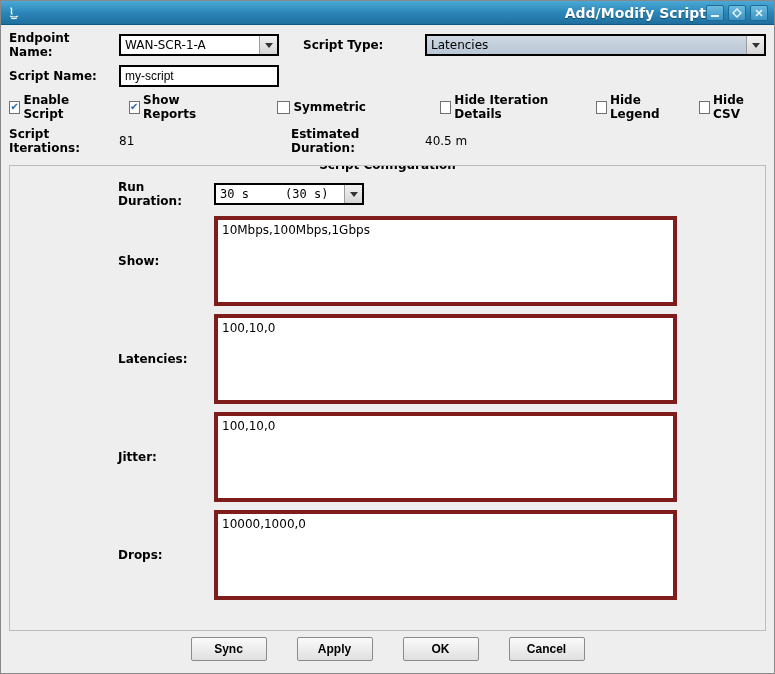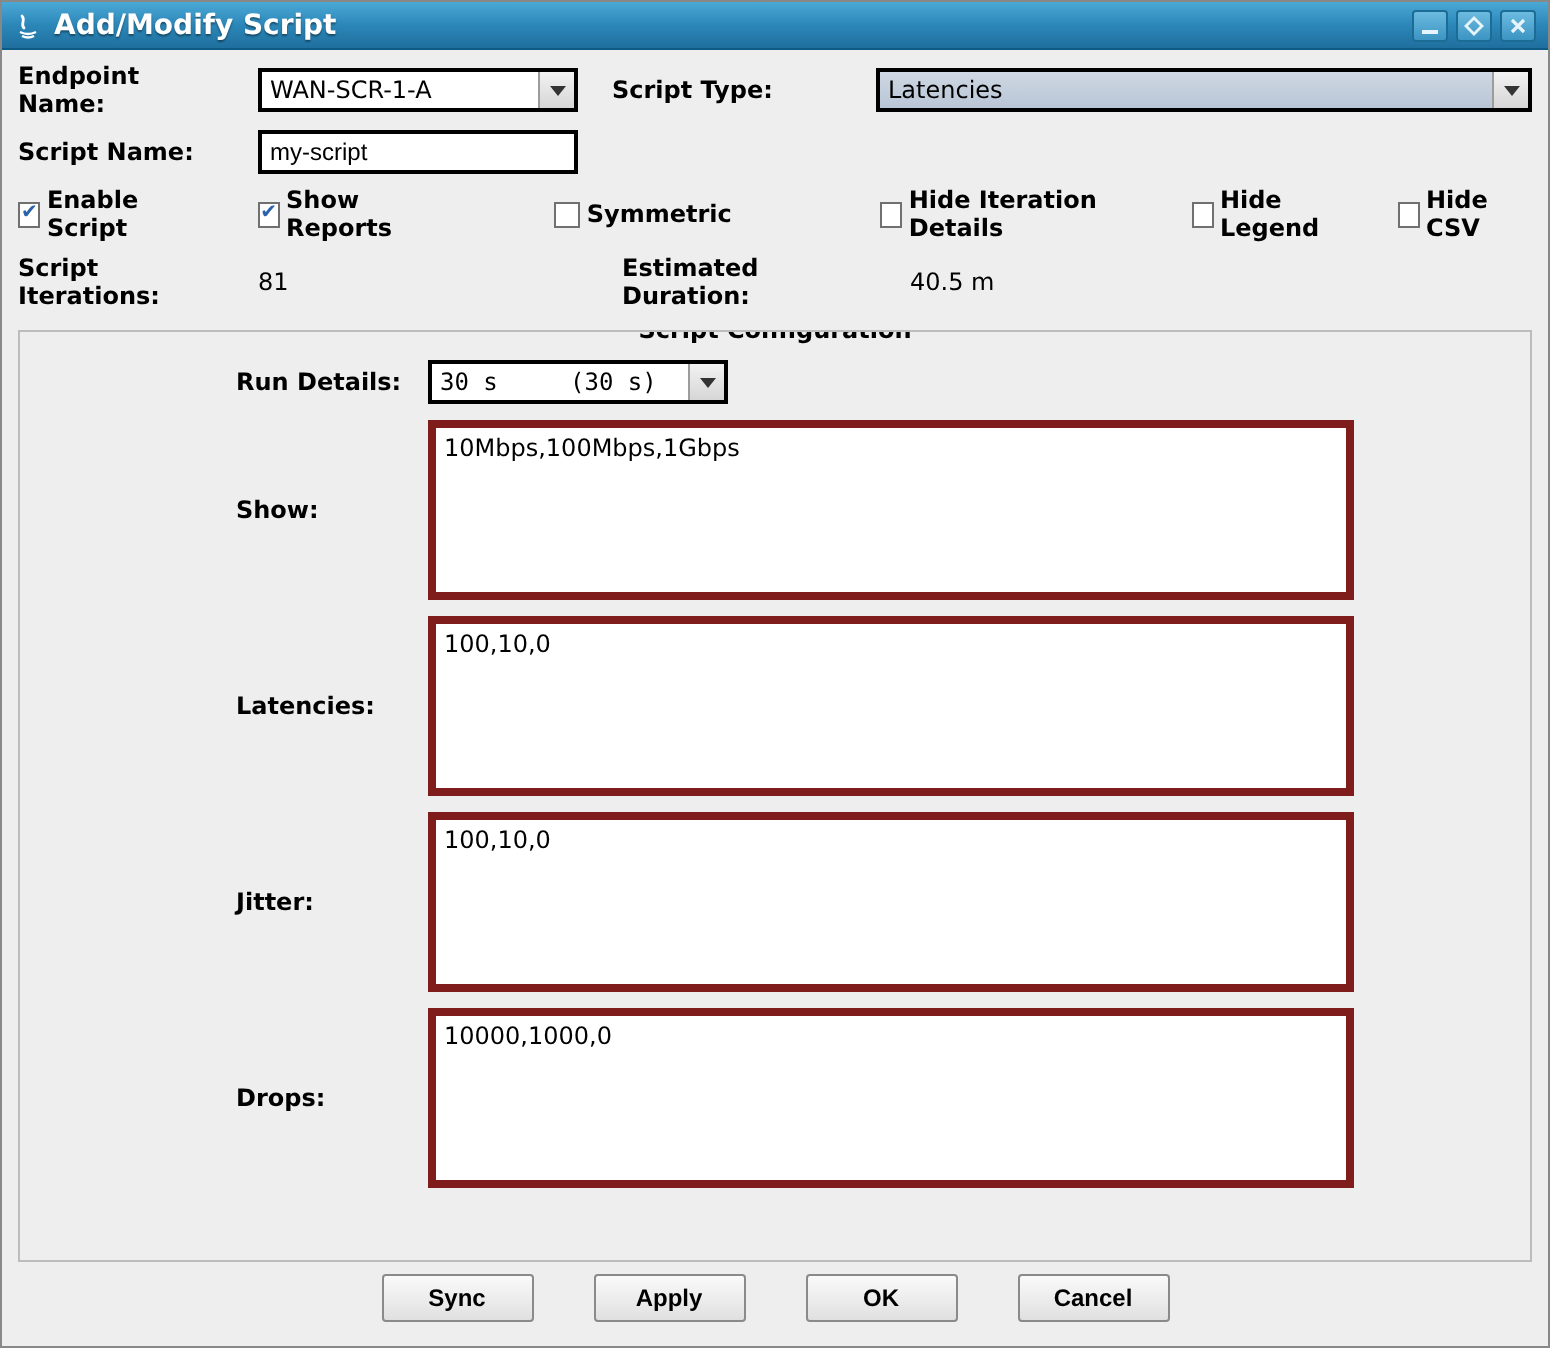--- a/index.html
+++ b/index.html
@@ -38,7 +38,7 @@
   }
   .titlebar .title {
     flex: 1;
-    text-align: left;
+    text-align: right;
     text-shadow: 0 1px 1px rgba(0,0,0,.4);
   }
   .winbtns {

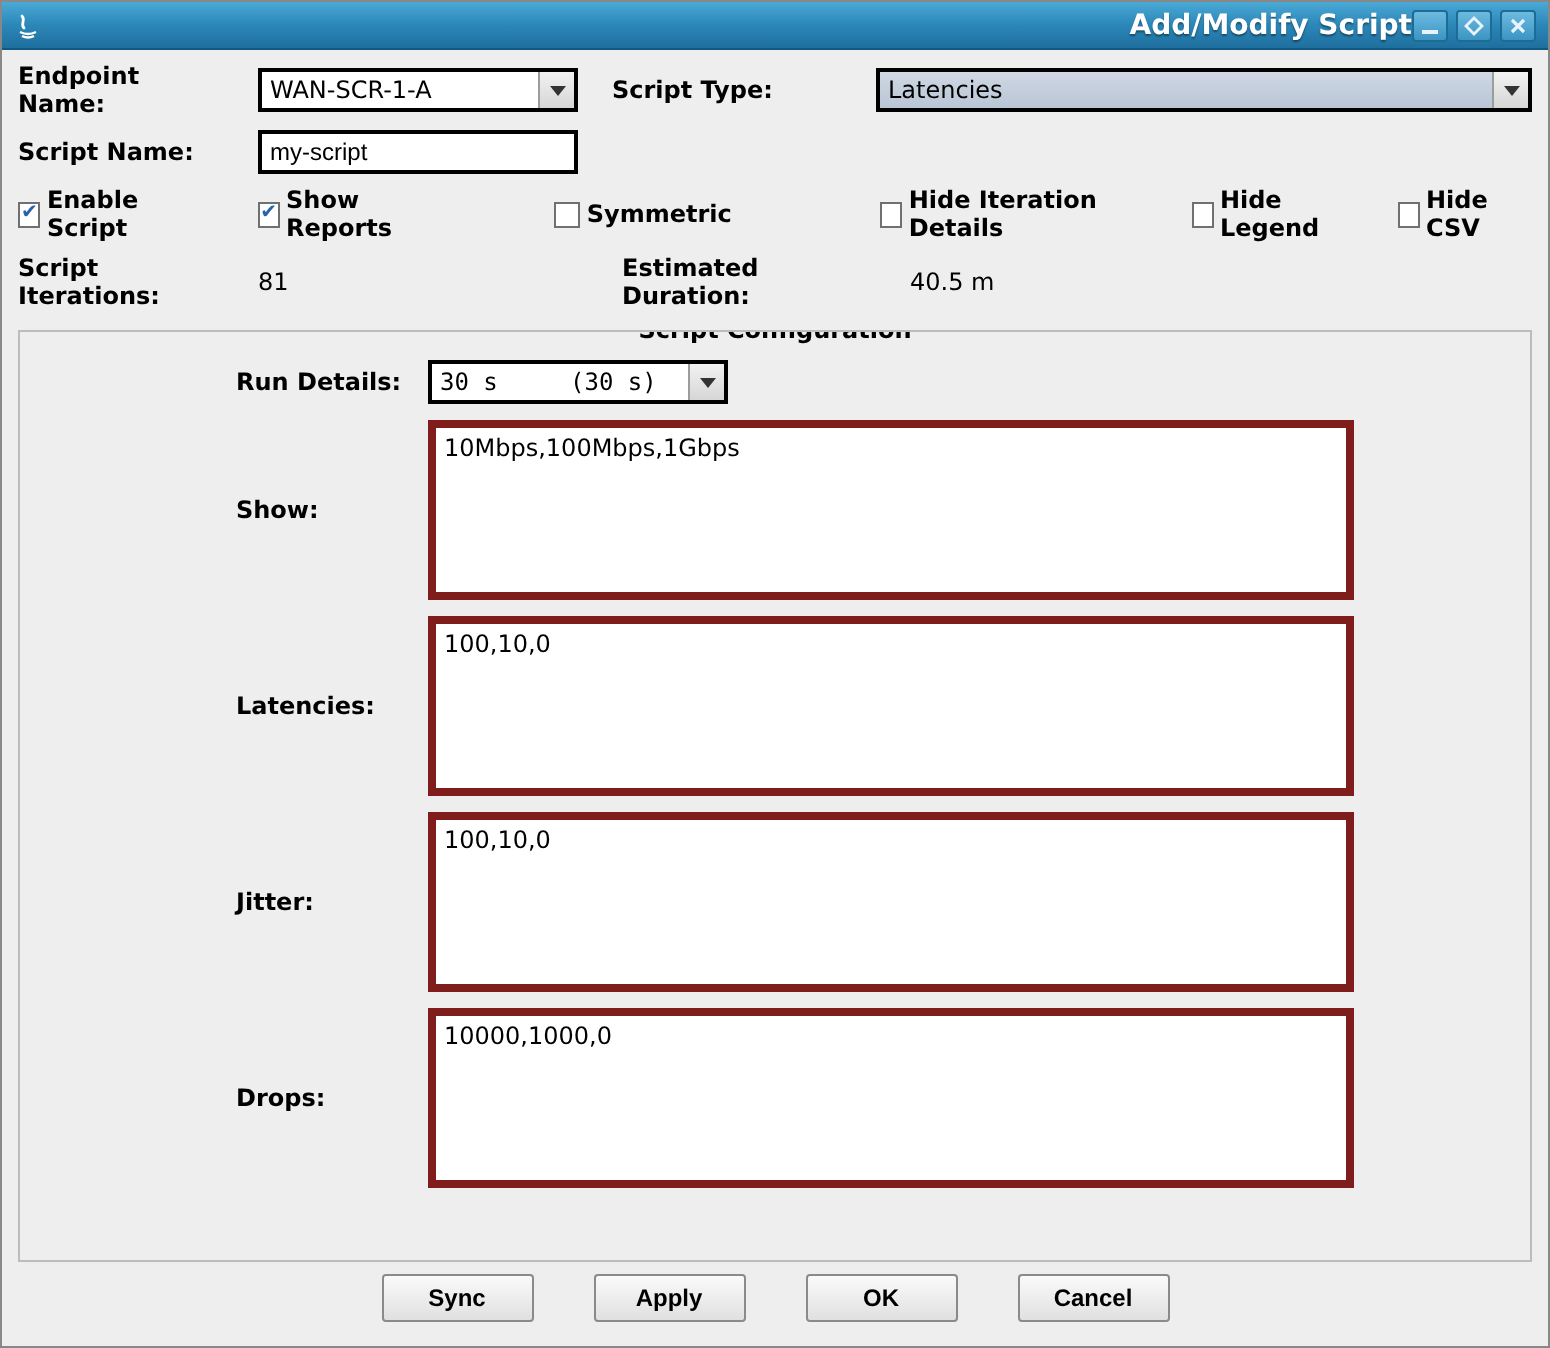--- a/index.html
+++ b/index.html
@@ -62,7 +62,7 @@
   }
   .row {
     display: flex; align-items: center;
-    gap: 14px;
+    gap: 4px;
     margin-bottom: 6px;
   }
   .label { font-weight: bold; }

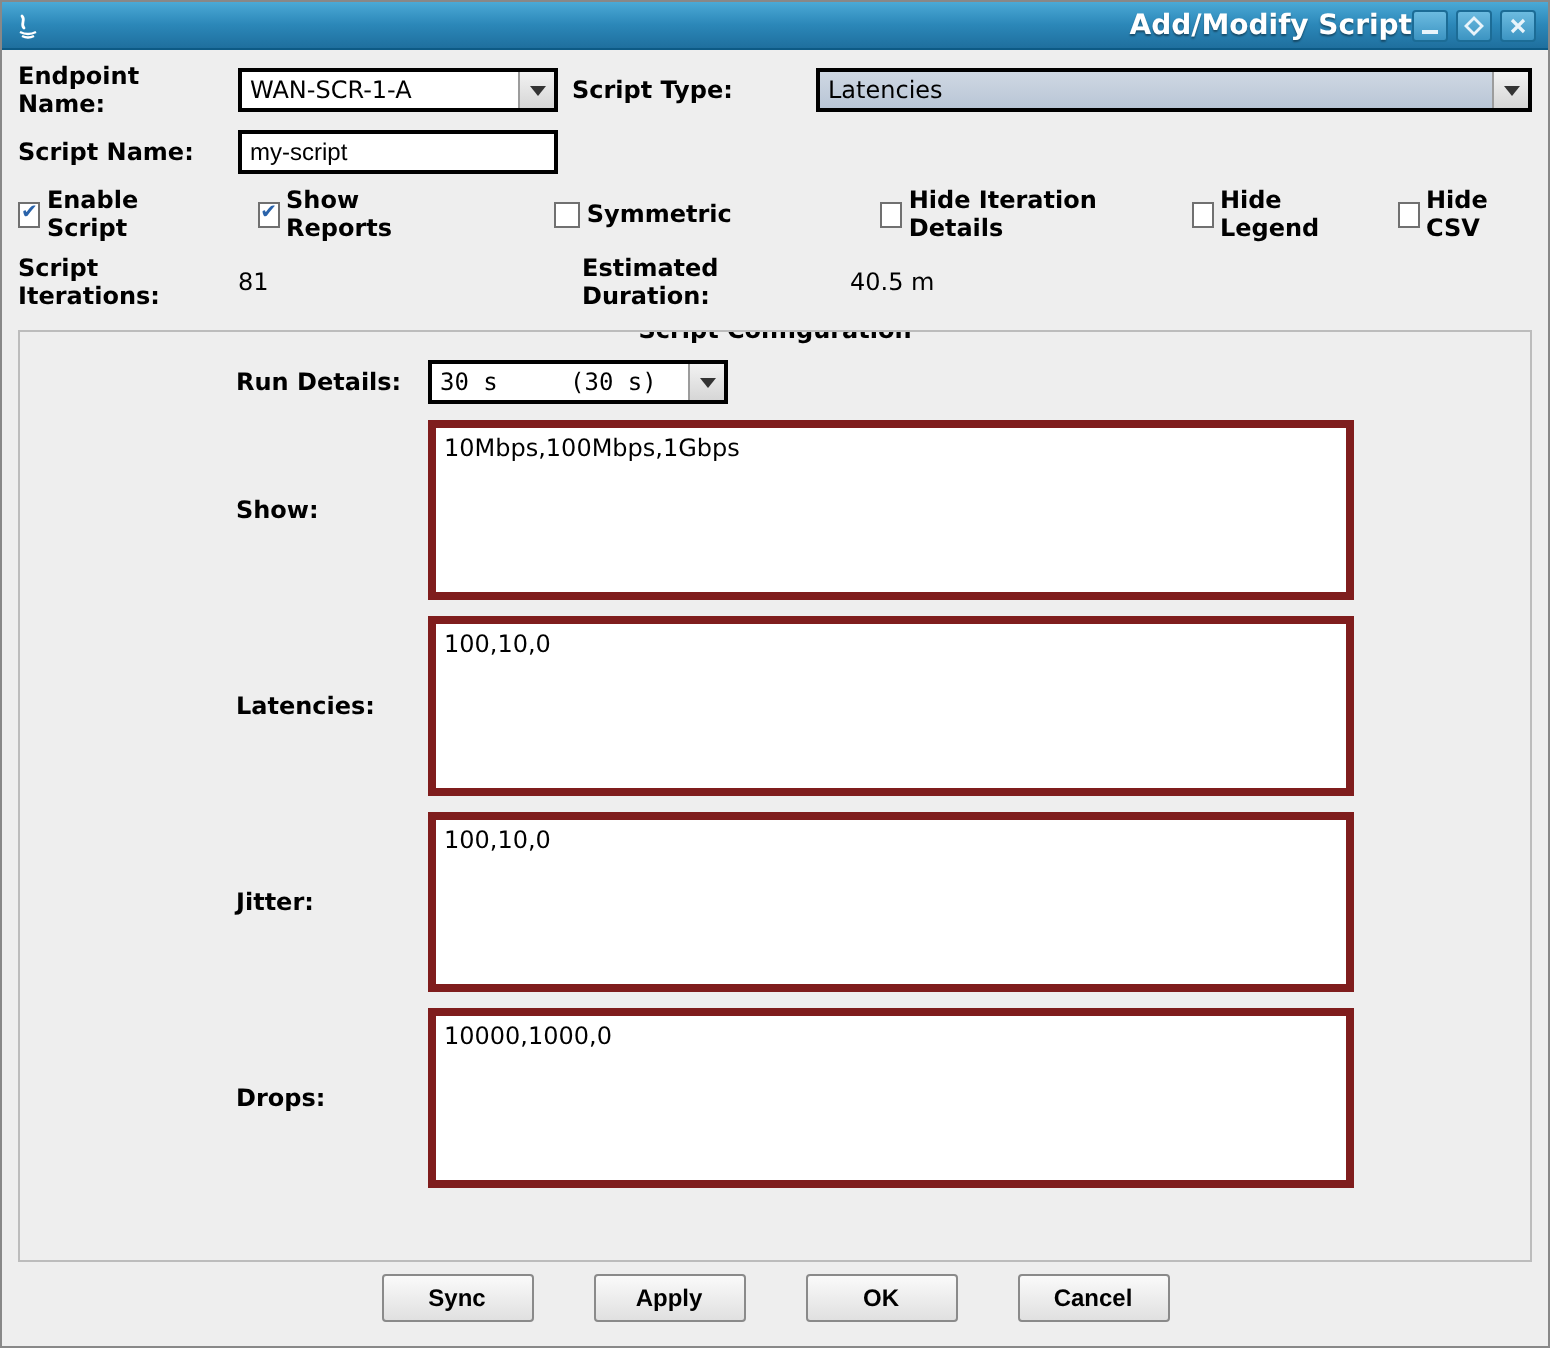--- a/index.html
+++ b/index.html
@@ -210,7 +210,7 @@
         <span>WAN-SCR-1-A</span>
         <span class="combo-btn"></span>
       </div>
-      <span class="label" style="margin-left:3px; width:118px">Script Type:</span>
+      <span class="label" style="margin-left:20px; width:118px">Script Type:</span>
       <div class="combo" style="flex:1; background:linear-gradient(to bottom,#cfd8e3,#b9c6d6);">
         <span>Latencies</span>
         <span class="combo-btn"></span>

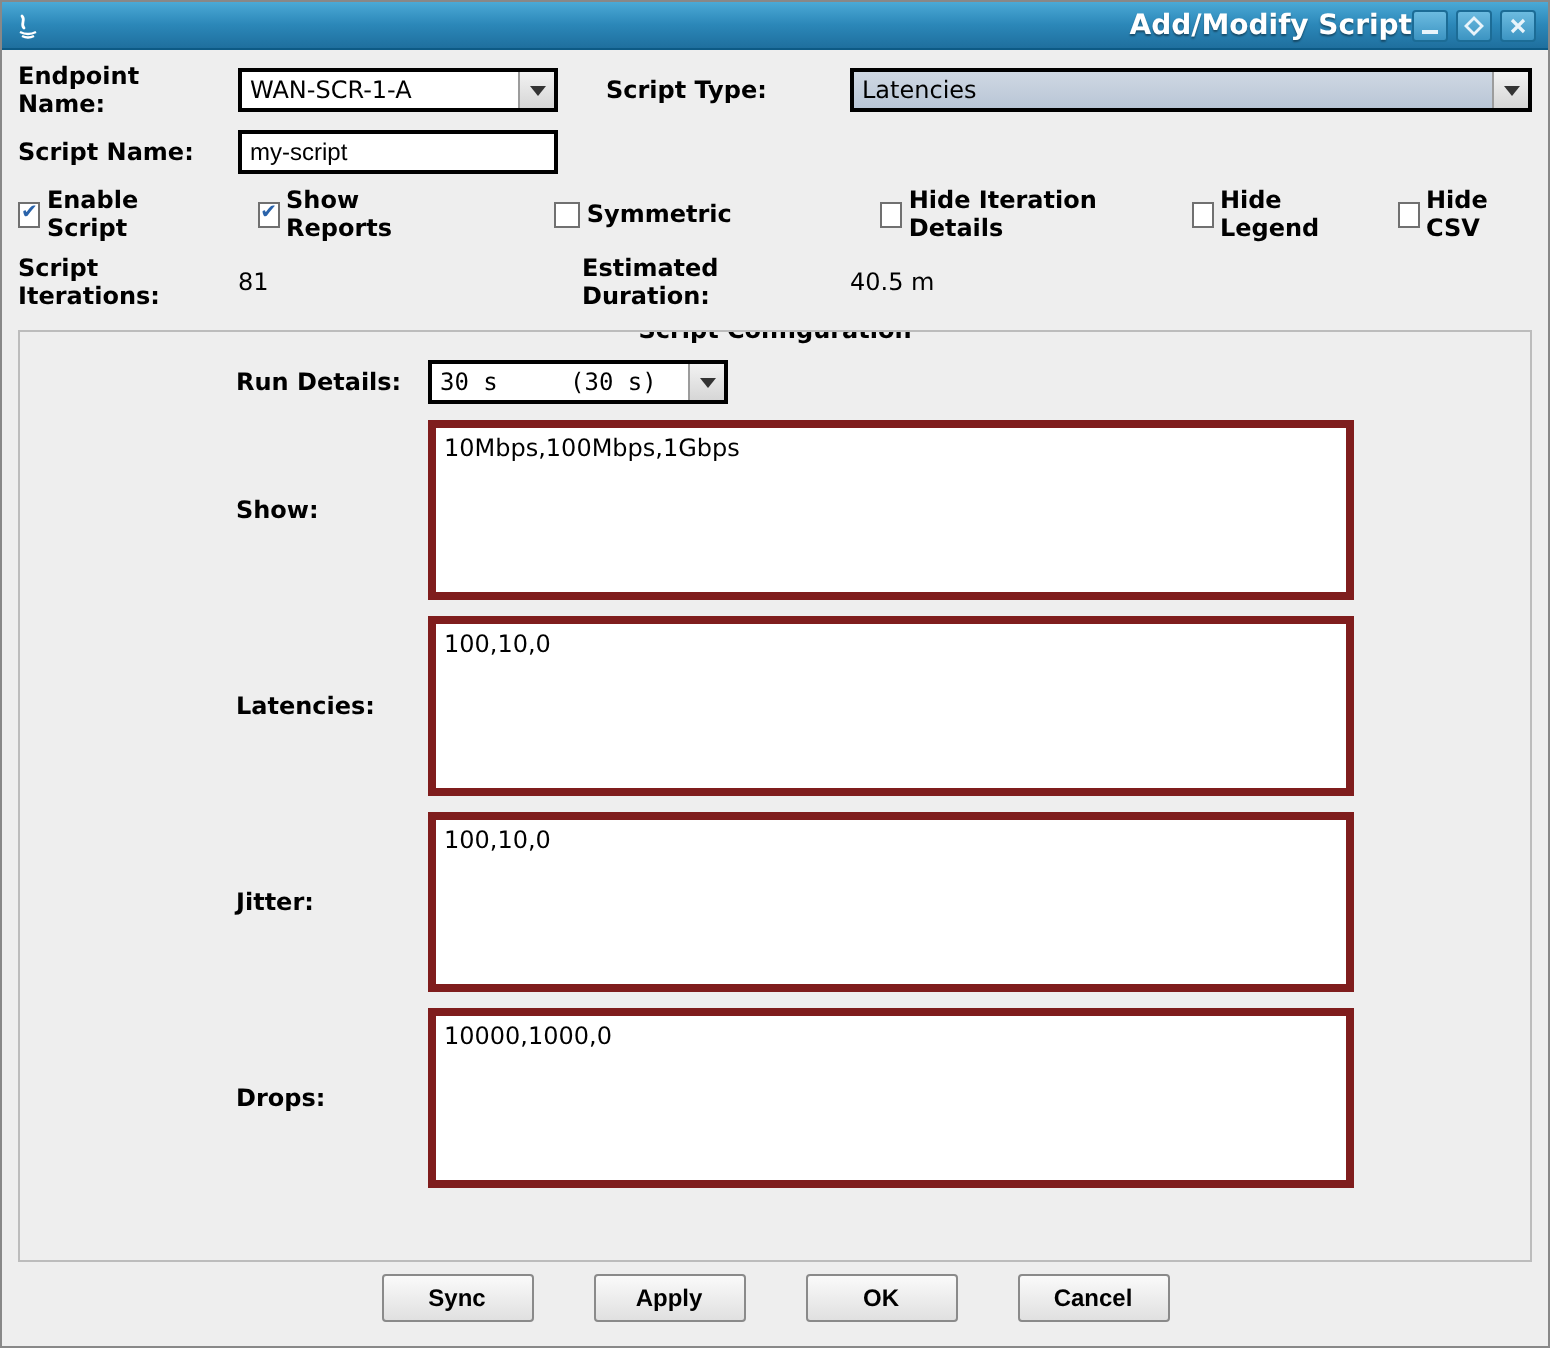--- a/index.html
+++ b/index.html
@@ -261,7 +261,7 @@
       <div class="cfg-inner">
 
         <div class="cfg-row">
-          <span class="cfg-label">Run Details:</span>
+          <span class="cfg-label">Run Duration:</span>
           <div class="combo" style="width:150px; font-family:monospace; white-space:pre">
             <span>30 s     (30 s)</span>
             <span class="combo-btn"></span>

